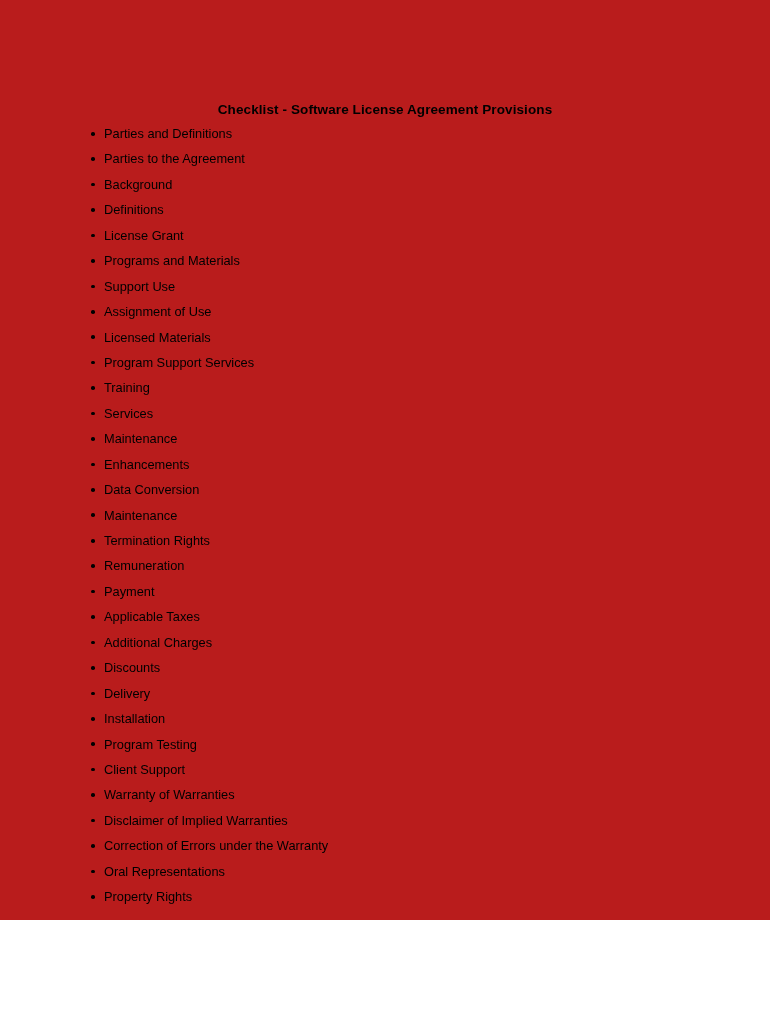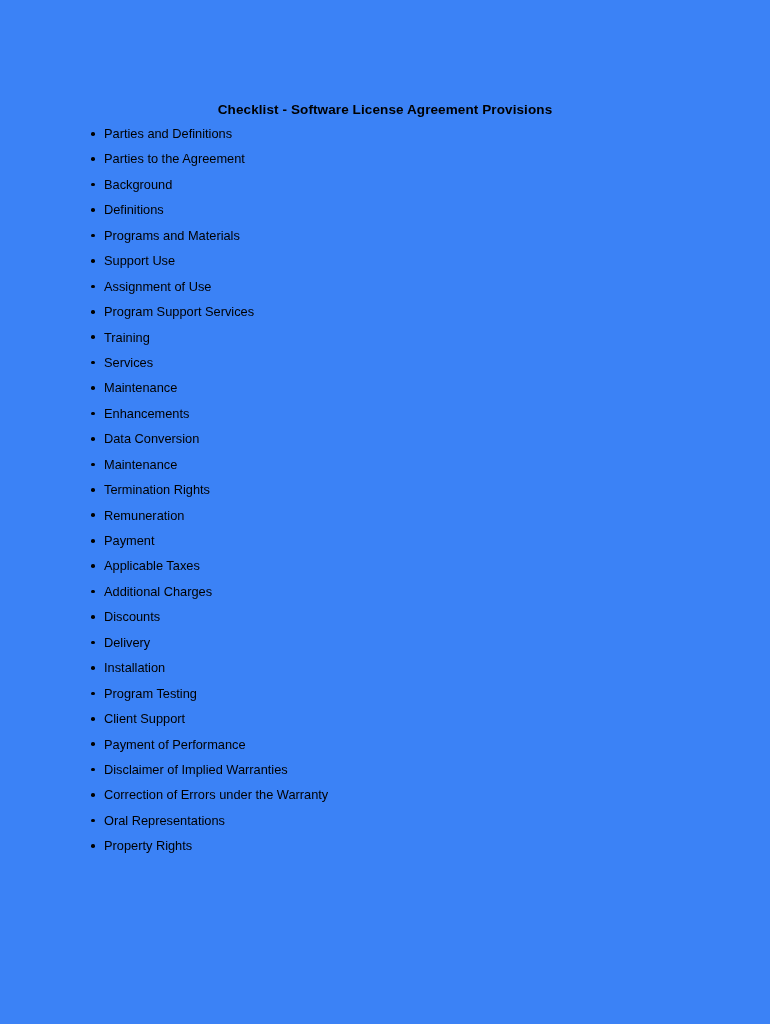--- a/index.html
+++ b/index.html
@@ -17,8 +17,8 @@
   .page {
     position: relative;
     width: 770px;
-    height: 1024px;
-    background: #3b82f6;
+    height: 920px;
+    background: #b91c1c;
     overflow: hidden;
   }
   .doc-title {

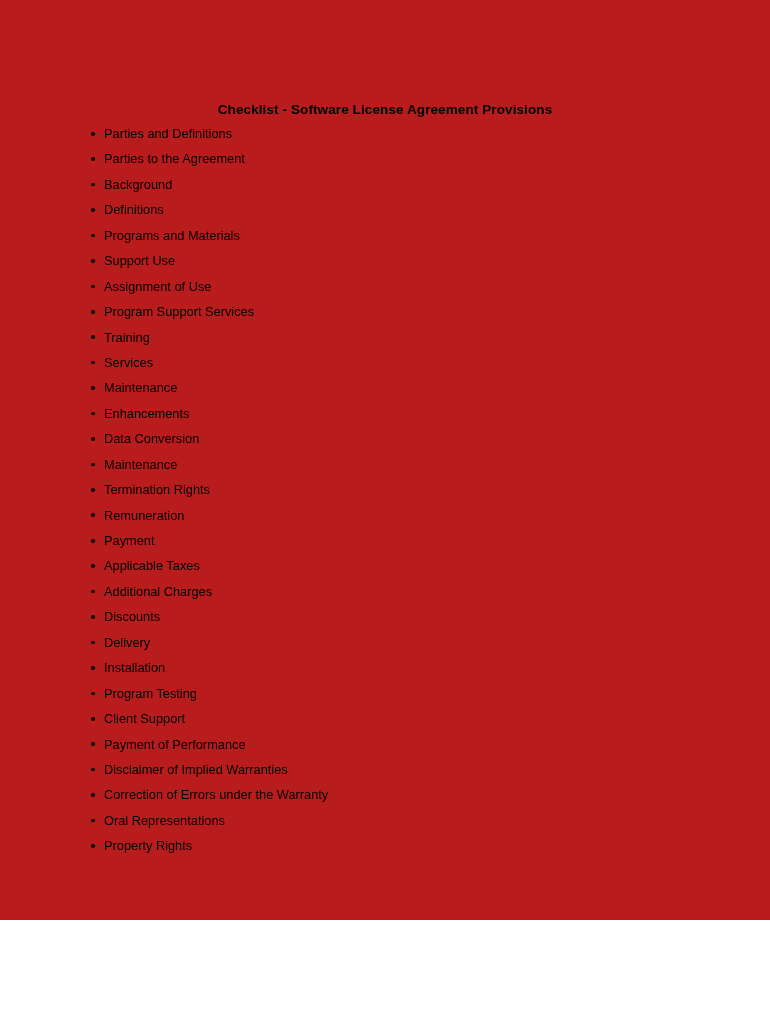--- a/index.html
+++ b/index.html
@@ -79,6 +79,7 @@
       <li class="checklist-item"><span class="bullet-icon"></span><span class="item-label">Parties to the Agreement</span></li>
       <li class="checklist-item"><span class="bullet-icon"></span><span class="item-label">Background</span></li>
       <li class="checklist-item"><span class="bullet-icon"></span><span class="item-label">Definitions</span></li>
+      <li class="checklist-item"><span class="bullet-icon"></span><span class="item-label">License Grant</span></li>
       <li class="checklist-item"><span class="bullet-icon"></span><span class="item-label">Programs and Materials</span></li>
       <li class="checklist-item"><span class="bullet-icon"></span><span class="item-label">Support Use</span></li>
       <li class="checklist-item"><span class="bullet-icon"></span><span class="item-label">Assignment of Use</span></li>

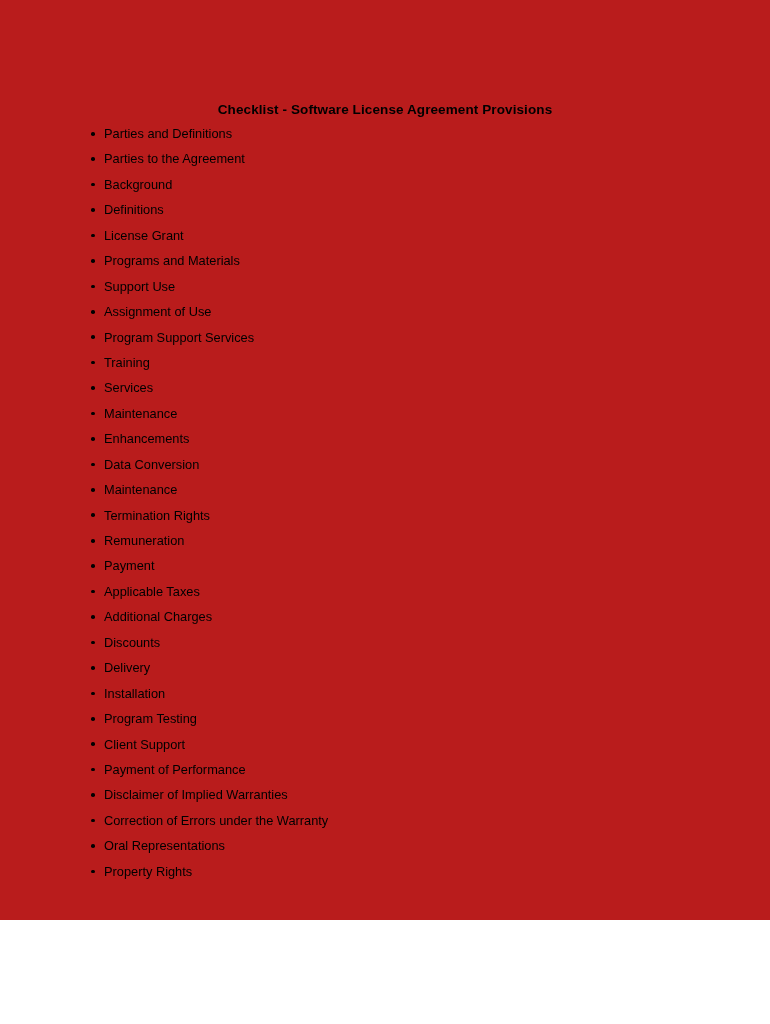--- a/index.html
+++ b/index.html
@@ -83,6 +83,7 @@
       <li class="checklist-item"><span class="bullet-icon"></span><span class="item-label">Programs and Materials</span></li>
       <li class="checklist-item"><span class="bullet-icon"></span><span class="item-label">Support Use</span></li>
       <li class="checklist-item"><span class="bullet-icon"></span><span class="item-label">Assignment of Use</span></li>
+      <li class="checklist-item"><span class="bullet-icon"></span><span class="item-label">Licensed Materials</span></li>
       <li class="checklist-item"><span class="bullet-icon"></span><span class="item-label">Program Support Services</span></li>
       <li class="checklist-item"><span class="bullet-icon"></span><span class="item-label">Training</span></li>
       <li class="checklist-item"><span class="bullet-icon"></span><span class="item-label">Services</span></li>

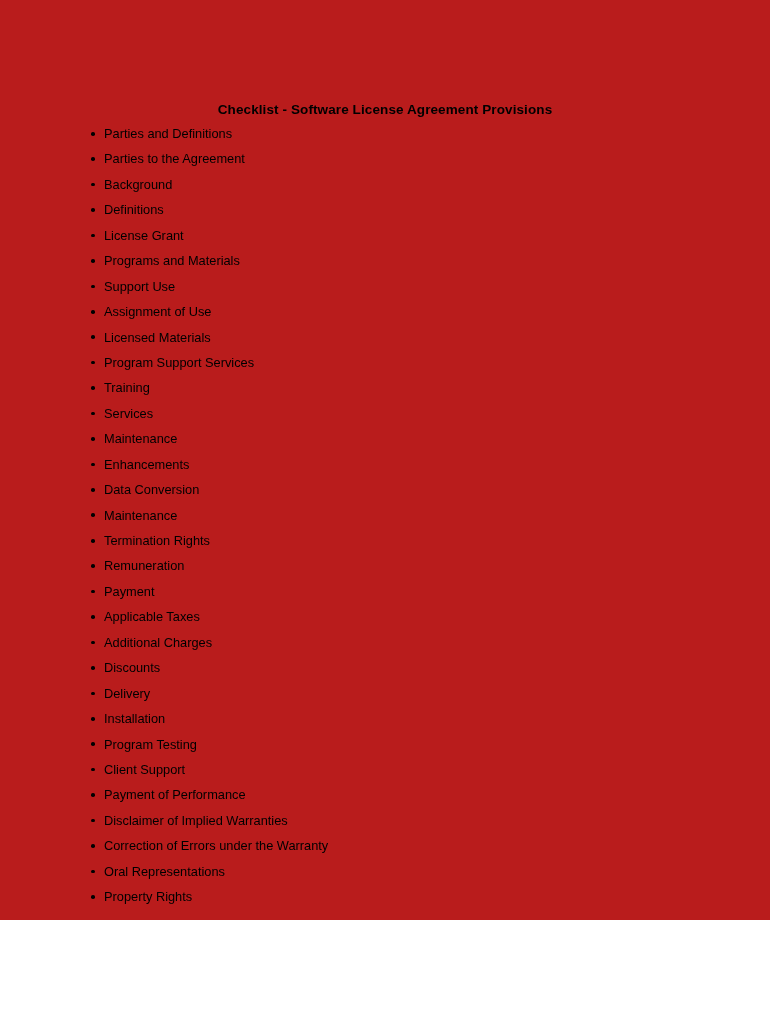--- a/index.html
+++ b/index.html
@@ -101,7 +101,7 @@
       <li class="checklist-item"><span class="bullet-icon"></span><span class="item-label">Installation</span></li>
       <li class="checklist-item"><span class="bullet-icon"></span><span class="item-label">Program Testing</span></li>
       <li class="checklist-item"><span class="bullet-icon"></span><span class="item-label">Client Support</span></li>
-      <li class="checklist-item"><span class="bullet-icon"></span><span class="item-label">Payment of Performance</span></li>
+      <li class="checklist-item"><span class="bullet-icon"></span><span class="item-label">Warranty of Warranties</span></li>
       <li class="checklist-item"><span class="bullet-icon"></span><span class="item-label">Disclaimer of Implied Warranties</span></li>
       <li class="checklist-item"><span class="bullet-icon"></span><span class="item-label">Correction of Errors under the Warranty</span></li>
       <li class="checklist-item"><span class="bullet-icon"></span><span class="item-label">Oral Representations</span></li>

